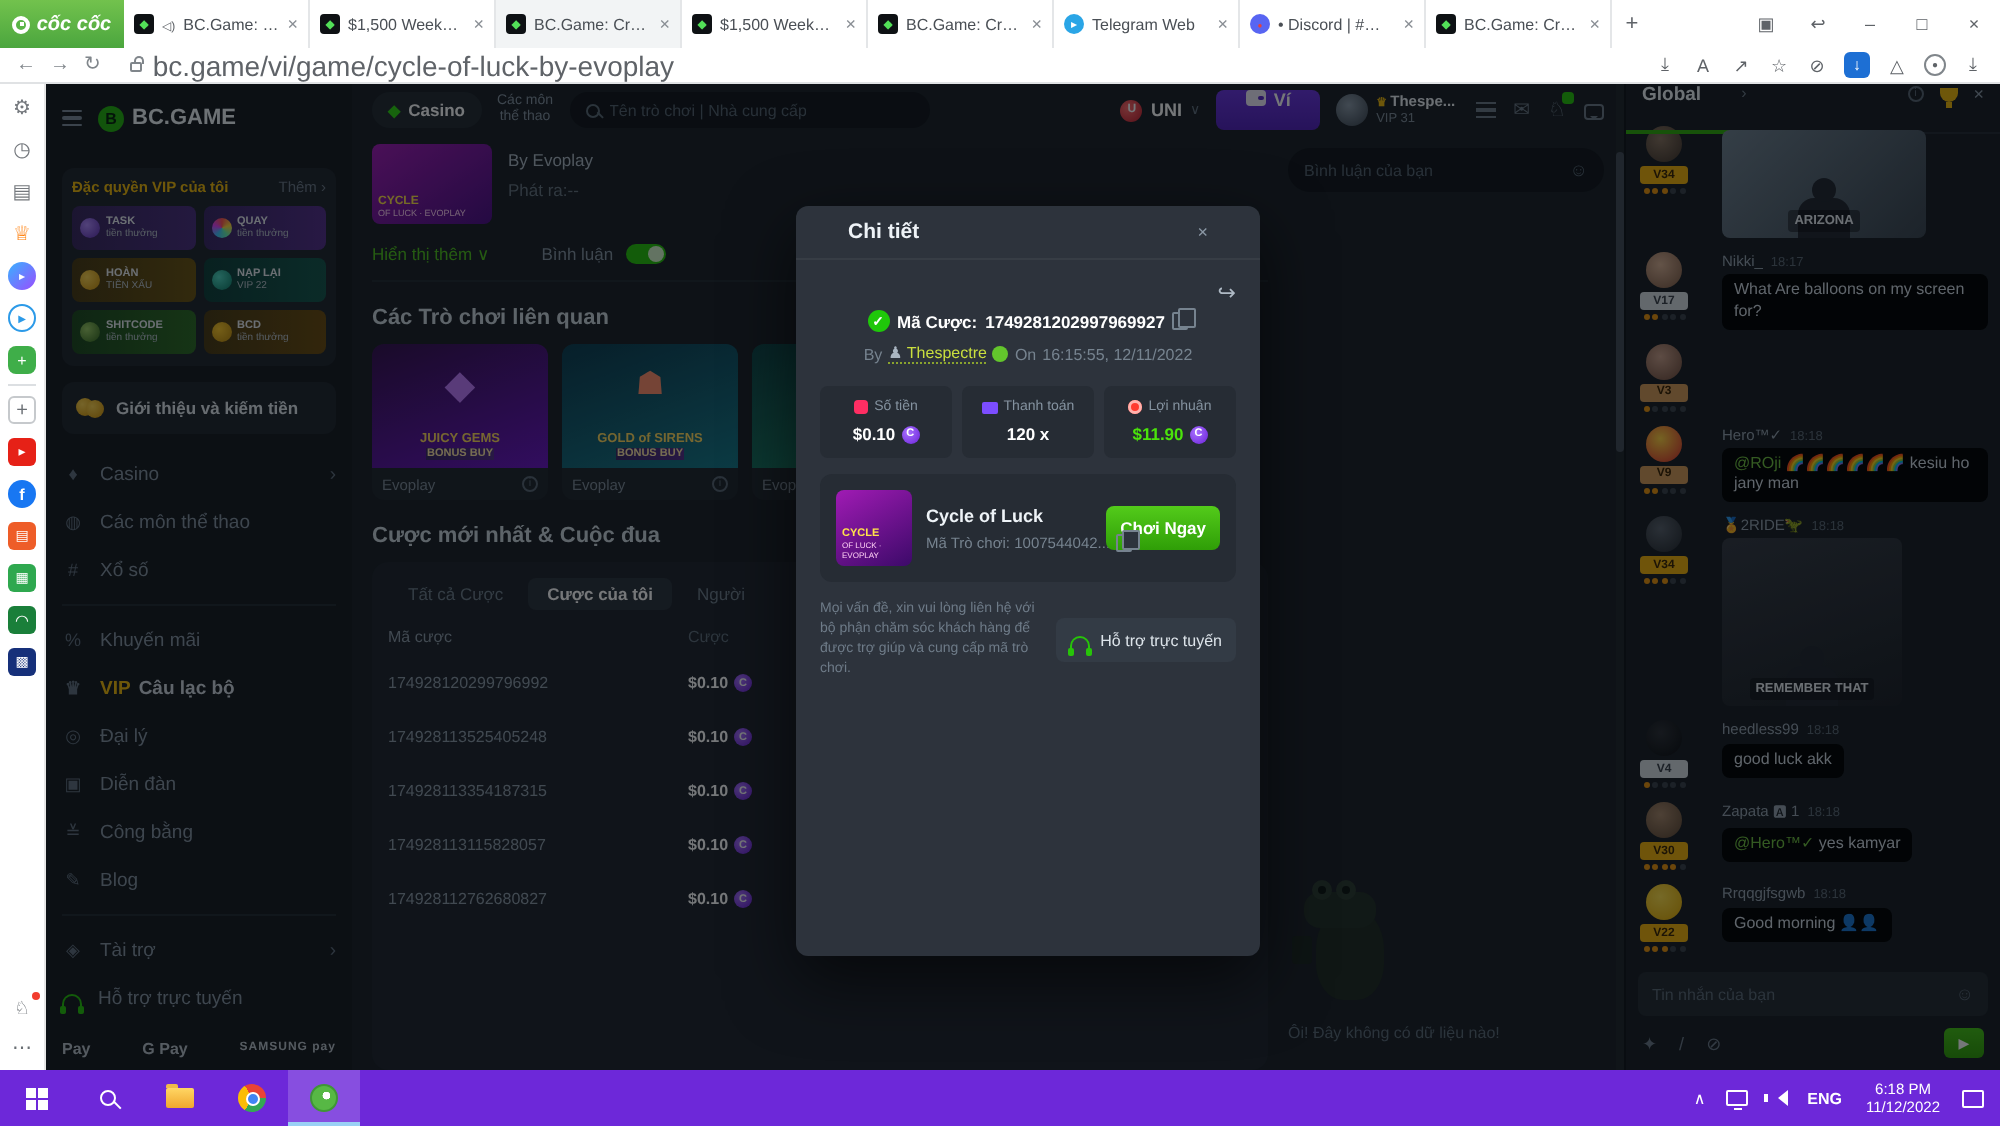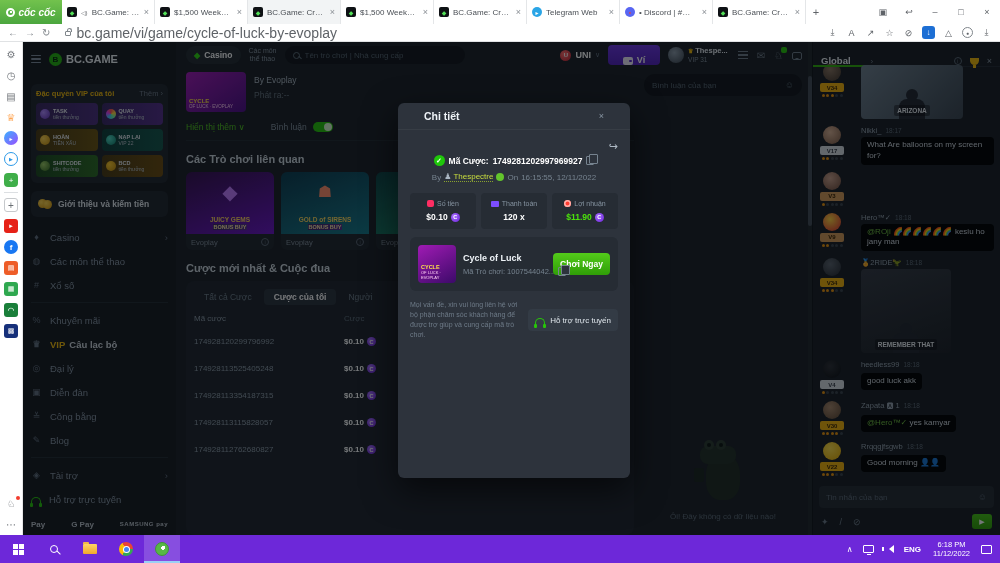--- a/index.html
+++ b/index.html
@@ -144,7 +144,7 @@
   .cur .cl{color:#fff;font-size:9px;font-weight:bold}
   .chev{color:#62707e;font-size:7px}
   .chev::before{content:"∨"}
-  .wallet-btn{height:20px;min-width:52px;border-radius:4px;background:linear-gradient(180deg,#6a34e0,#5222bb);display:flex;align-items:flex-end;justify-content:center;gap:4px;color:#fff;font-size:9px;font-weight:bold;padding:0 8px}
+  .wallet-btn{height:20px;min-width:52px;border-radius:4px;background:linear-gradient(180deg,#6a34e0,#5222bb);display:flex;align-items:flex-start;justify-content:center;gap:4px;color:#fff;font-size:9px;font-weight:bold;padding:0 8px}
   .wic{width:10px;height:8px;background:#fff;border-radius:2px;position:relative;opacity:.9}
   .wic::after{content:"";position:absolute;right:1px;top:3px;width:3px;height:2px;background:#5a28c8;border-radius:1px}
   .user{display:flex;align-items:center;gap:4px}

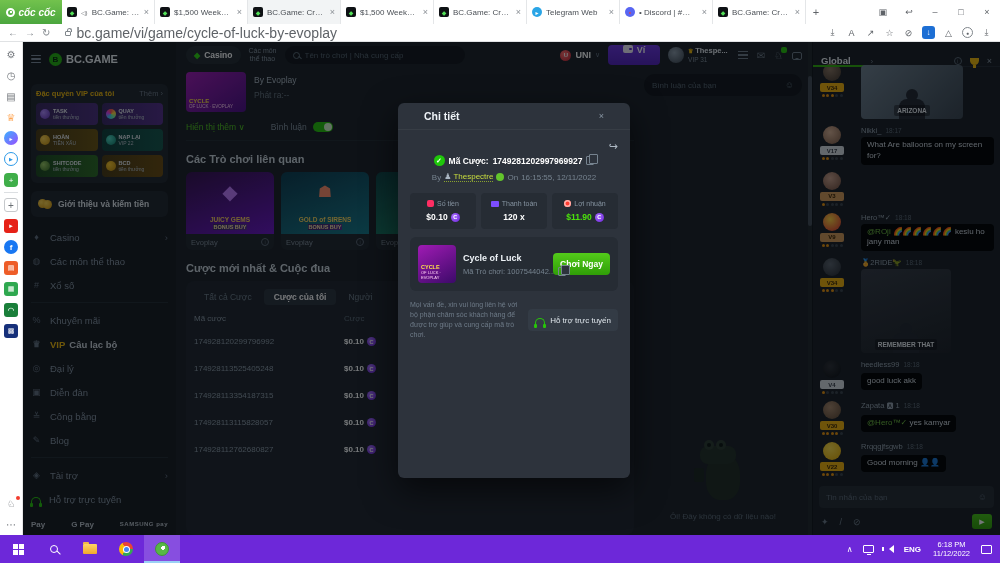--- a/index.html
+++ b/index.html
@@ -226,7 +226,7 @@
 
   
   .chat{width:188px;flex:0 0 188px;background:#191e24;border-left:1px solid #10141a;display:flex;flex-direction:column;min-height:0}
-  .chat-head{height:25px;display:flex;align-items:flex-end;gap:6px;padding:0 8px;border-bottom:1px solid #242b33;position:relative}
+  .chat-head{height:25px;display:flex;align-items:flex-start;gap:6px;padding:0 8px;border-bottom:1px solid #242b33;position:relative}
   .chat-head::after{content:"";position:absolute;left:0;bottom:-1px;width:58px;height:2px;background:#2fae09}
   .gl{font-size:9.5px;font-weight:bold;color:#eef3f7}
   .gchev{color:#6d7a87;font-size:8px;margin-left:14px}

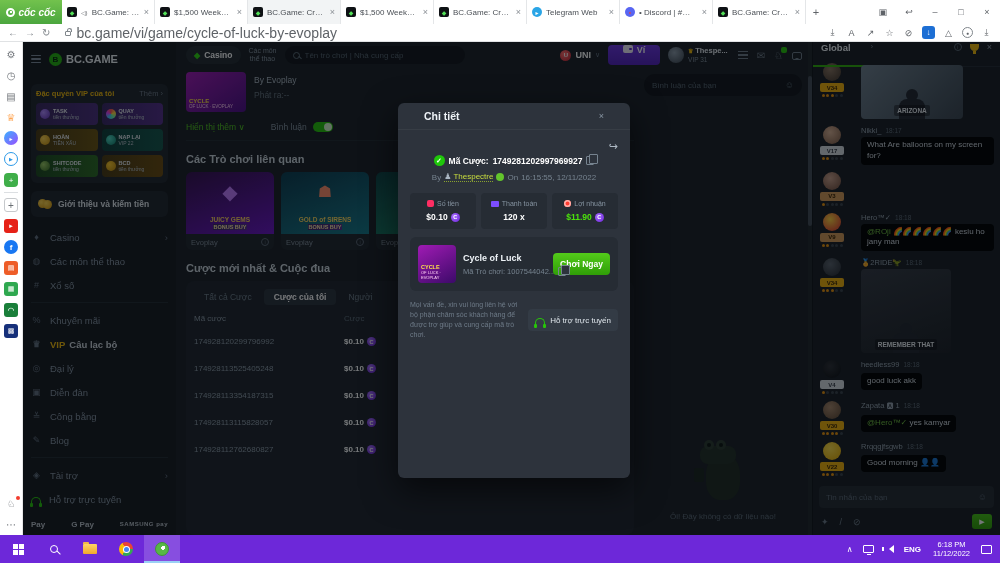--- a/index.html
+++ b/index.html
@@ -214,7 +214,7 @@
   .cmt-input{margin-top:6px;height:22px;border-radius:11px;background:#12161b;display:flex;align-items:center;justify-content:space-between;padding:0 8px;font-size:8px;color:#55626f}
   .smiley{color:#55626f;font-size:9px}
   .smiley::before{content:"☺"}
-  .empty{margin-top:auto;margin-bottom:14px;display:flex;flex-direction:column;align-items:center;gap:8px}
+  .empty{margin-top:auto;margin-bottom:14px;display:flex;flex-direction:column;align-items:flex-start;gap:8px}
   .croc{width:62px;height:66px;position:relative}
   .croc .body{position:absolute;left:14px;top:16px;width:34px;height:46px;background:#1f2b22;border-radius:45% 45% 40% 40%}
   .croc .head{position:absolute;left:8px;top:8px;width:36px;height:18px;background:#23male;background:#232f26;border-radius:8px}

